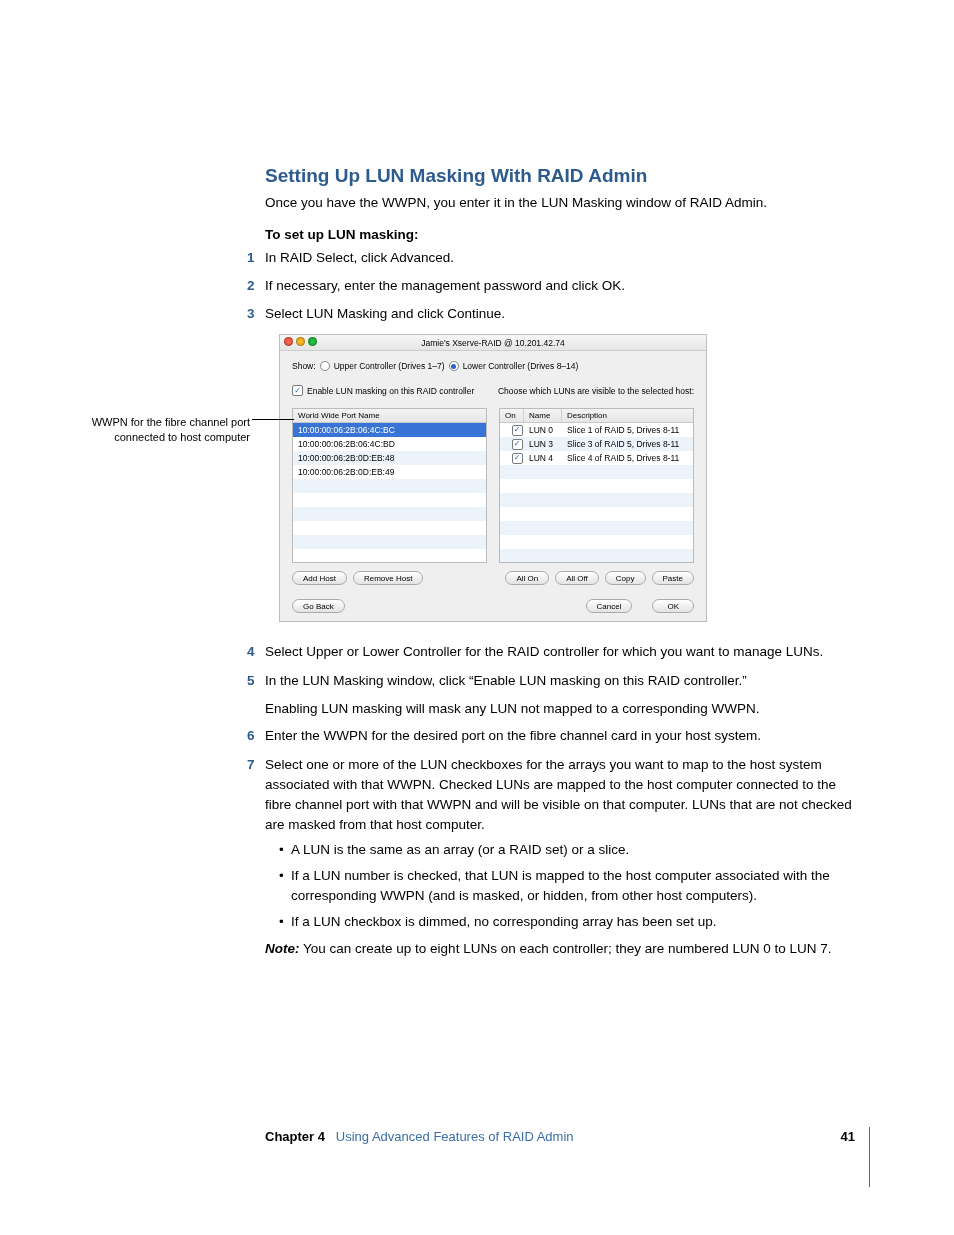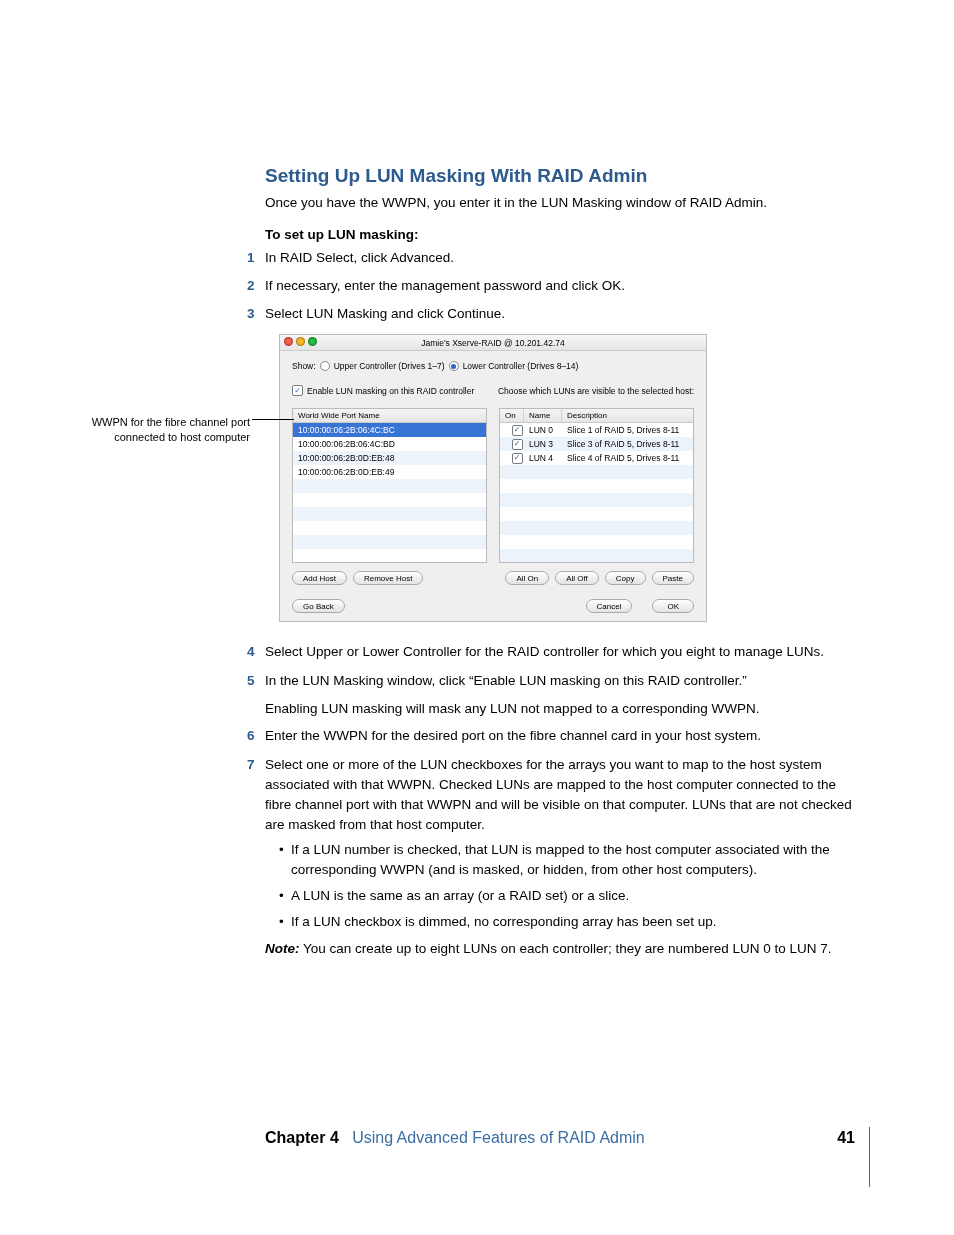--- a/index.html
+++ b/index.html
@@ -183,7 +183,7 @@
   </div>
 
   <ol class="num-list">
-    <li><span class="num">4</span><span>Select Upper or Lower Controller for the RAID controller for which you eight to manage LUNs.</span></li>
+    <li><span class="num">4</span><span>Select Upper or Lower Controller for the RAID controller for which you want to manage LUNs.</span></li>
     <li><span class="num">5</span><span>In the LUN Masking window, click “Enable LUN masking on this RAID controller.”</span>
       <div class="body-text" style="margin-top:8px;margin-bottom:0">Enabling LUN masking will mask any LUN not mapped to a corresponding WWPN.</div>
     </li>

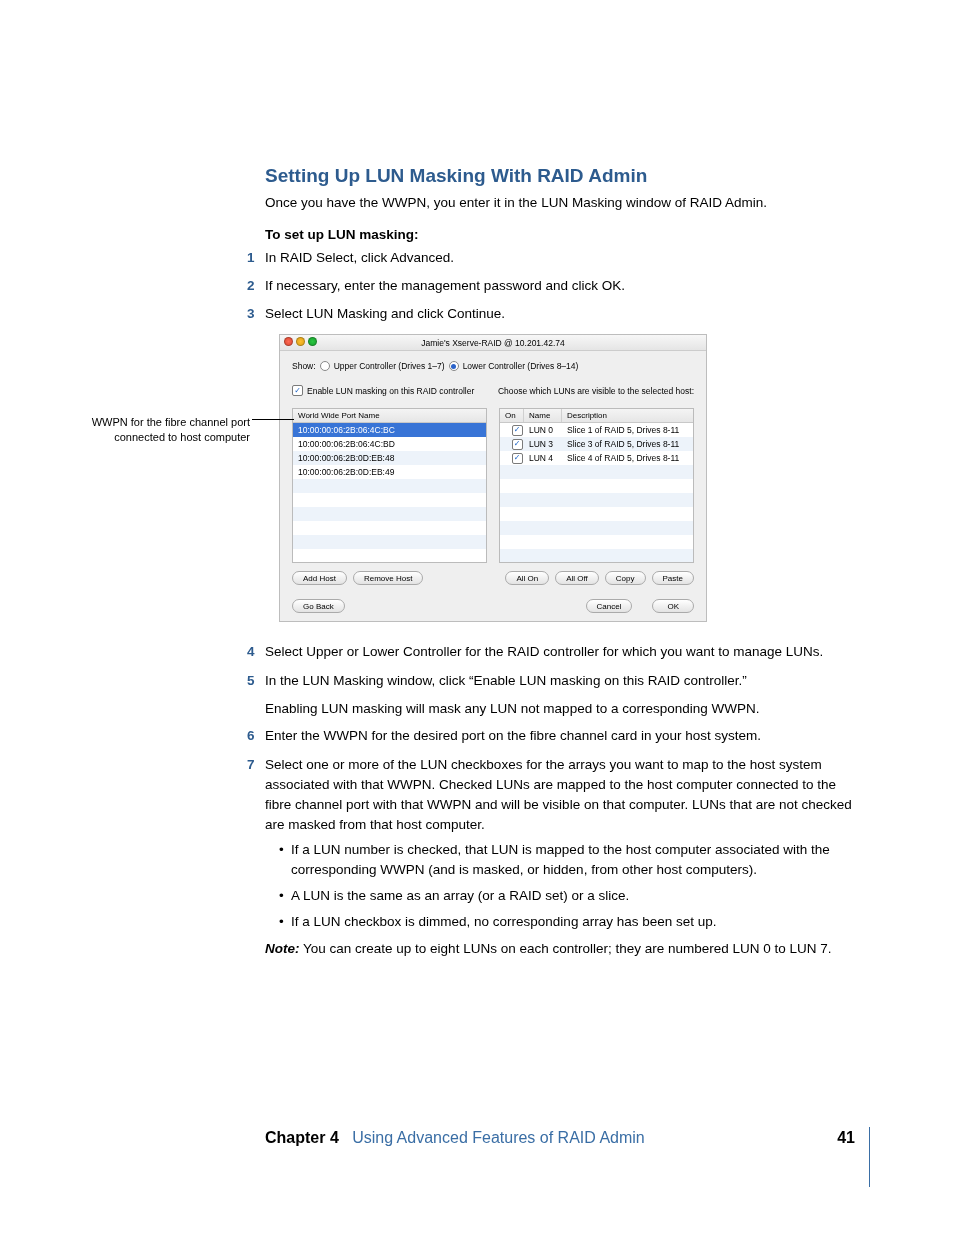--- a/index.html
+++ b/index.html
@@ -190,8 +190,8 @@
     <li><span class="num">6</span><span>Enter the WWPN for the desired port on the fibre channel card in your host system.</span></li>
     <li><span class="num">7</span><span>Select one or more of the LUN checkboxes for the arrays you want to map to the host system associated with that WWPN. Checked LUNs are mapped to the host computer connected to the fibre channel port with that WWPN and will be visible on that computer. LUNs that are not checked are masked from that host computer.</span>
       <ul class="bullets">
+        <li>A LUN is the same as an array (or a RAID set) or a slice.</li>
         <li>If a LUN number is checked, that LUN is mapped to the host computer associated with the corresponding WWPN (and is masked, or hidden, from other host computers).</li>
-        <li>A LUN is the same as an array (or a RAID set) or a slice.</li>
         <li>If a LUN checkbox is dimmed, no corresponding array has been set up.</li>
       </ul>
       <div class="body-text" style="margin-top:6px"><span class="note-label">Note:</span><span>  You can create up to eight LUNs on each controller; they are numbered LUN 0 to LUN 7.</span></div>

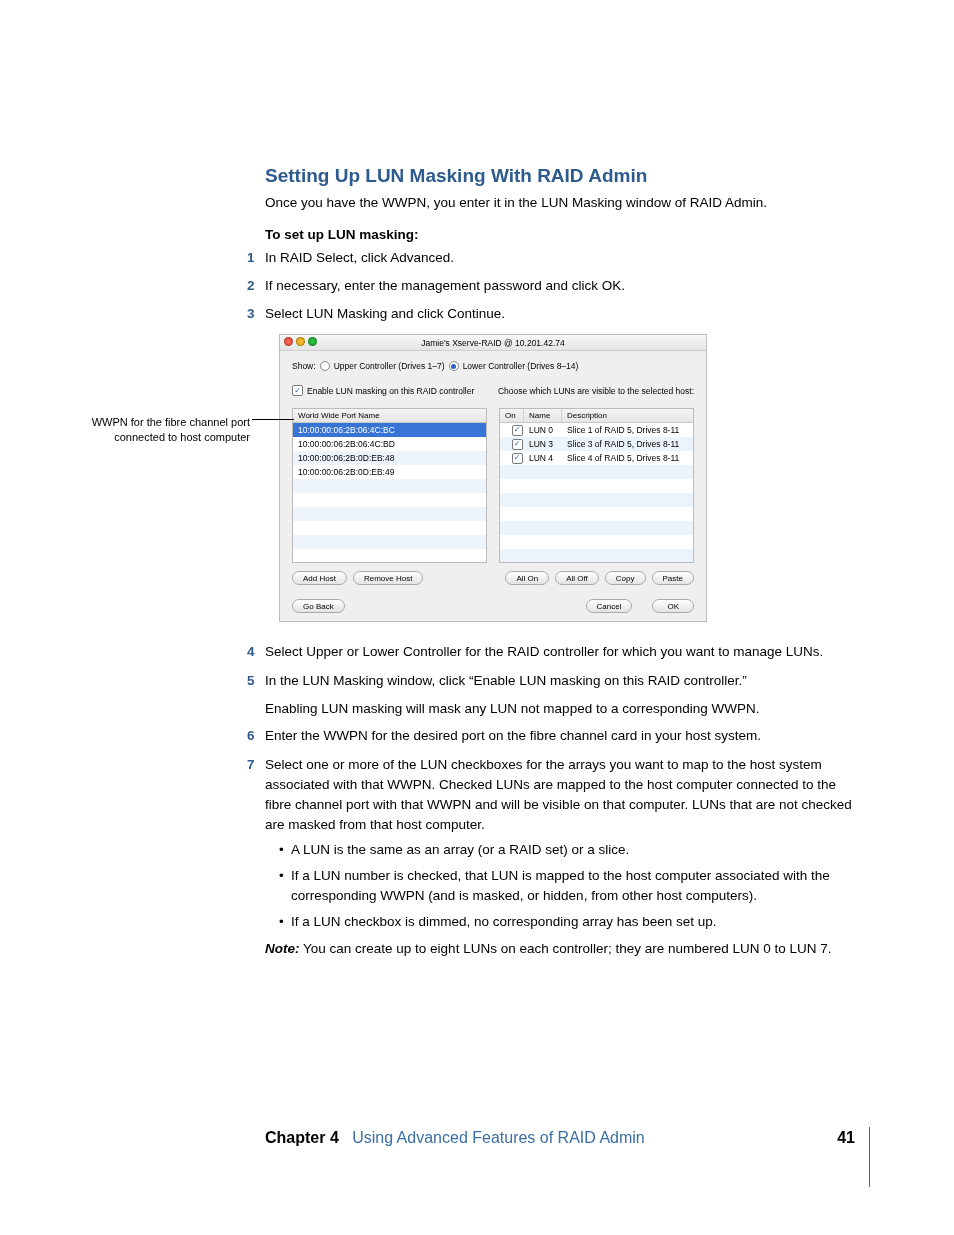--- a/index.html
+++ b/index.html
@@ -48,7 +48,7 @@
 .rc-on { width: 24px; display: flex; justify-content: center; }
 .rc-name { width: 38px; }
 .rc-desc { flex: 1; }
-.footer { position: absolute; left: 265px; top: 1129px; width: 590px; display: flex; justify-content: space-between; align-items: center; font-size: 16px; }
+.footer { position: absolute; left: 265px; top: 1129px; width: 590px; display: flex; justify-content: space-between; align-items: center; font-size: 13px; }
 .footer .left { color: #000; }
 .footer .left .chap-title { color: #3a6ea5; font-weight: normal; }
 .footer .right { color: #000; font-weight: bold; }

